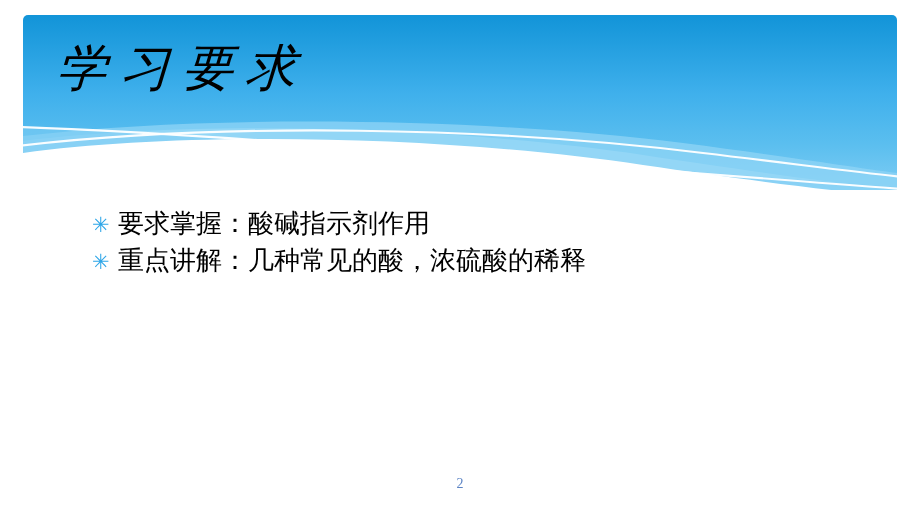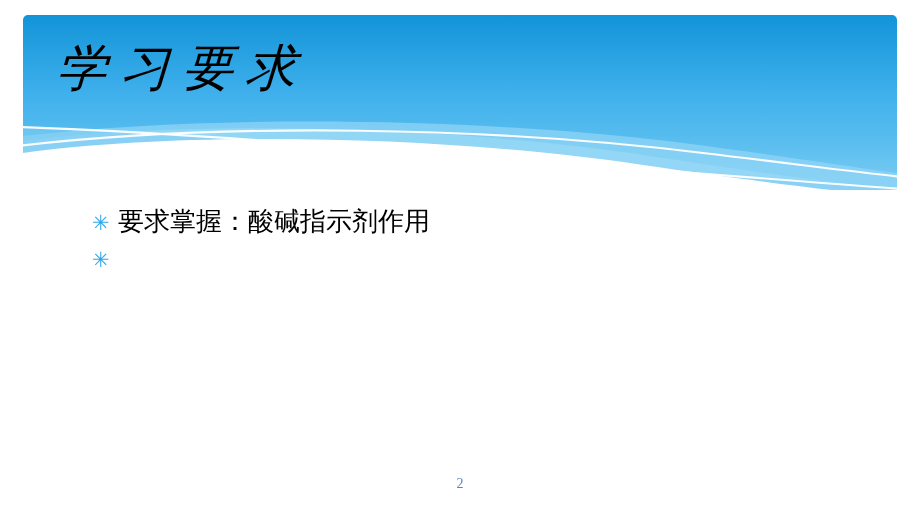--- a/index.html
+++ b/index.html
@@ -72,7 +72,7 @@
     text-align: left;
   }
   .bullet-text {
-    font-family: Liberation Mono, monospace;
+    font-family: Liberation Sans, sans-serif;
     font-size: 26px;
     line-height: 37px;
     color: #000000;

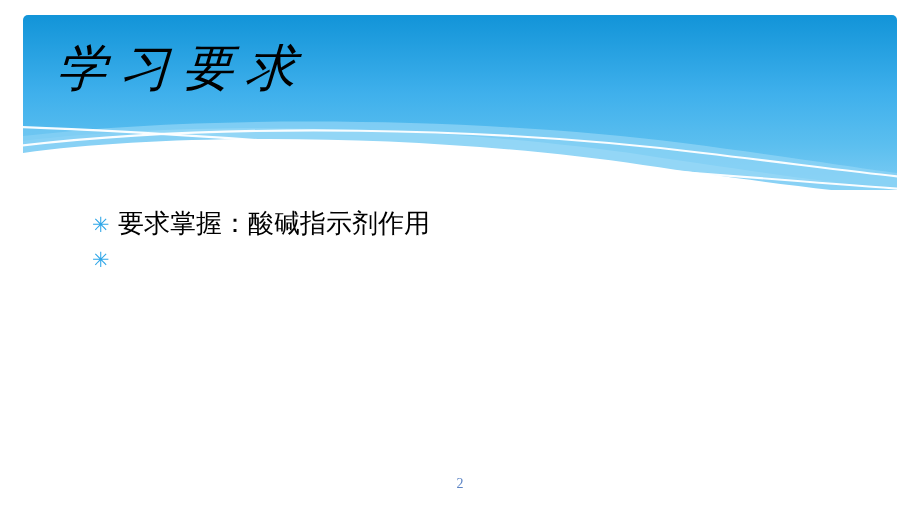--- a/index.html
+++ b/index.html
@@ -140,6 +140,7 @@
 
     <div class="bullet-row">
       <span class="bullet-mark">✳</span>
+      <span class="bullet-text">重点讲解：几种常见的酸，浓硫酸的稀释</span>
     </div>
 
   </div>

